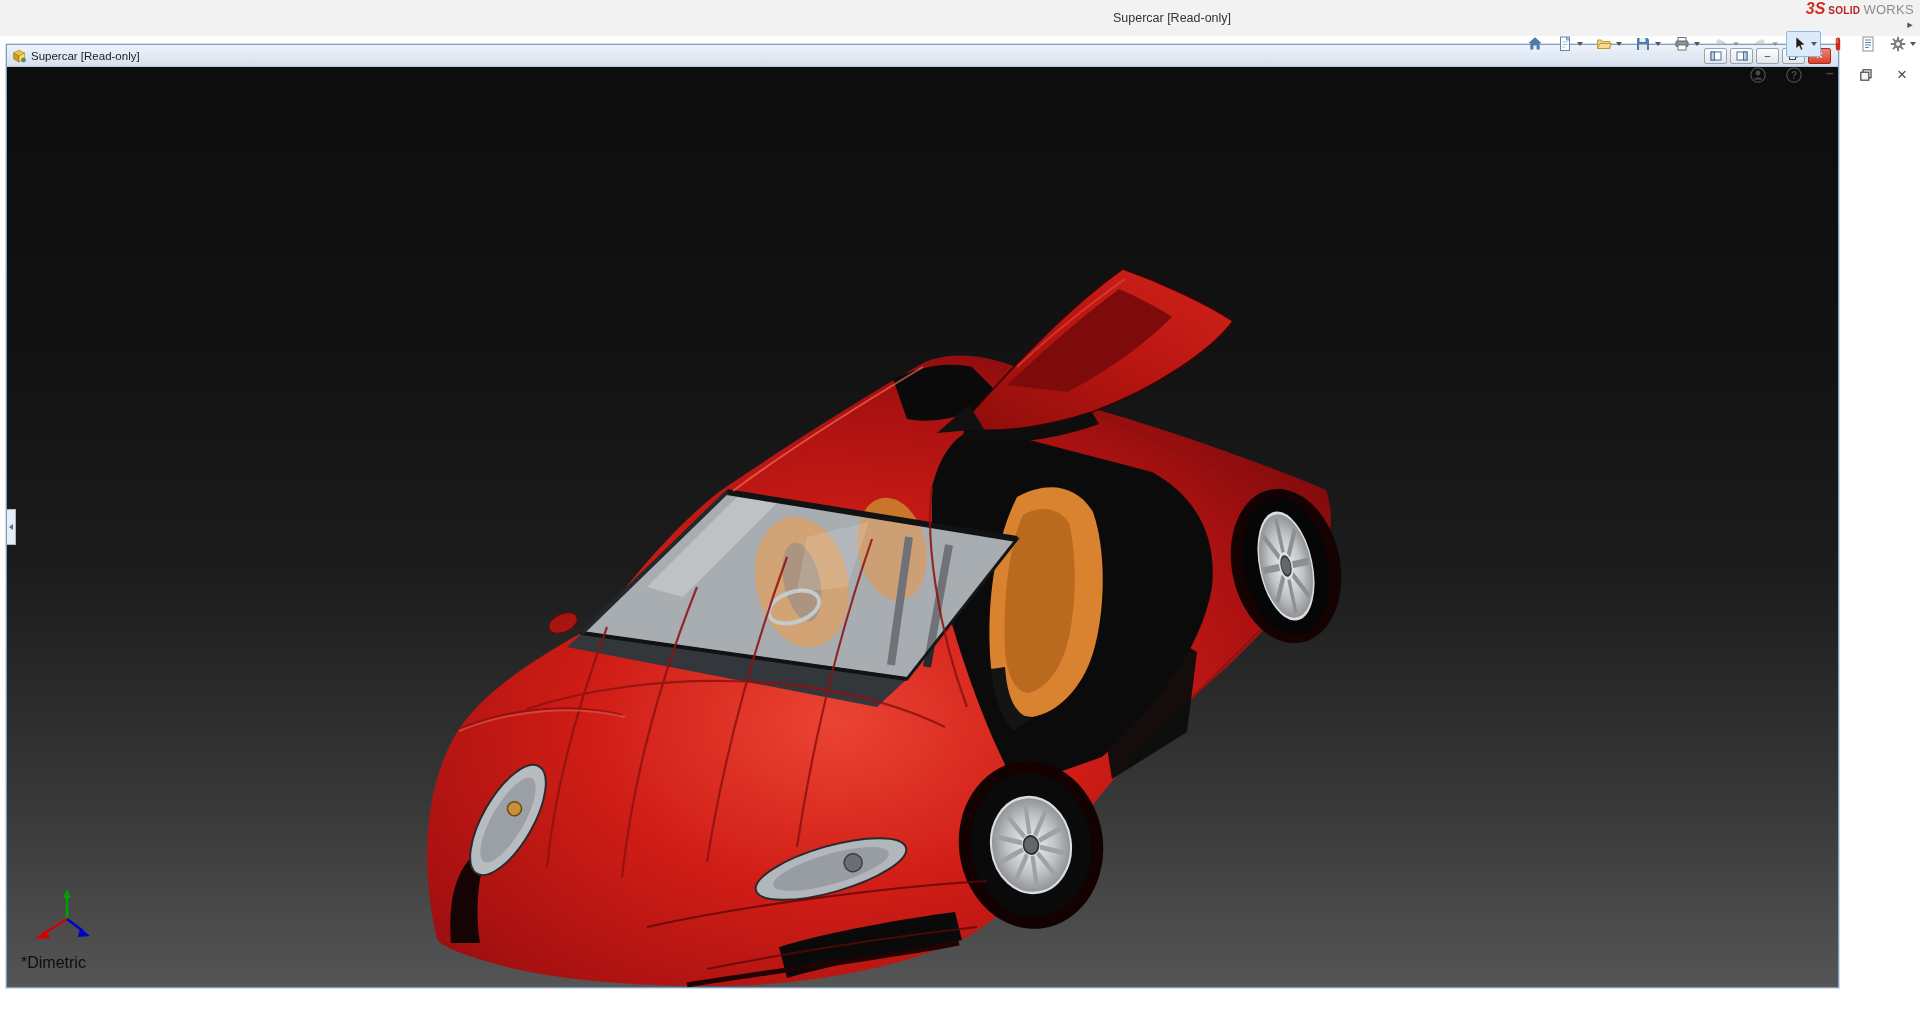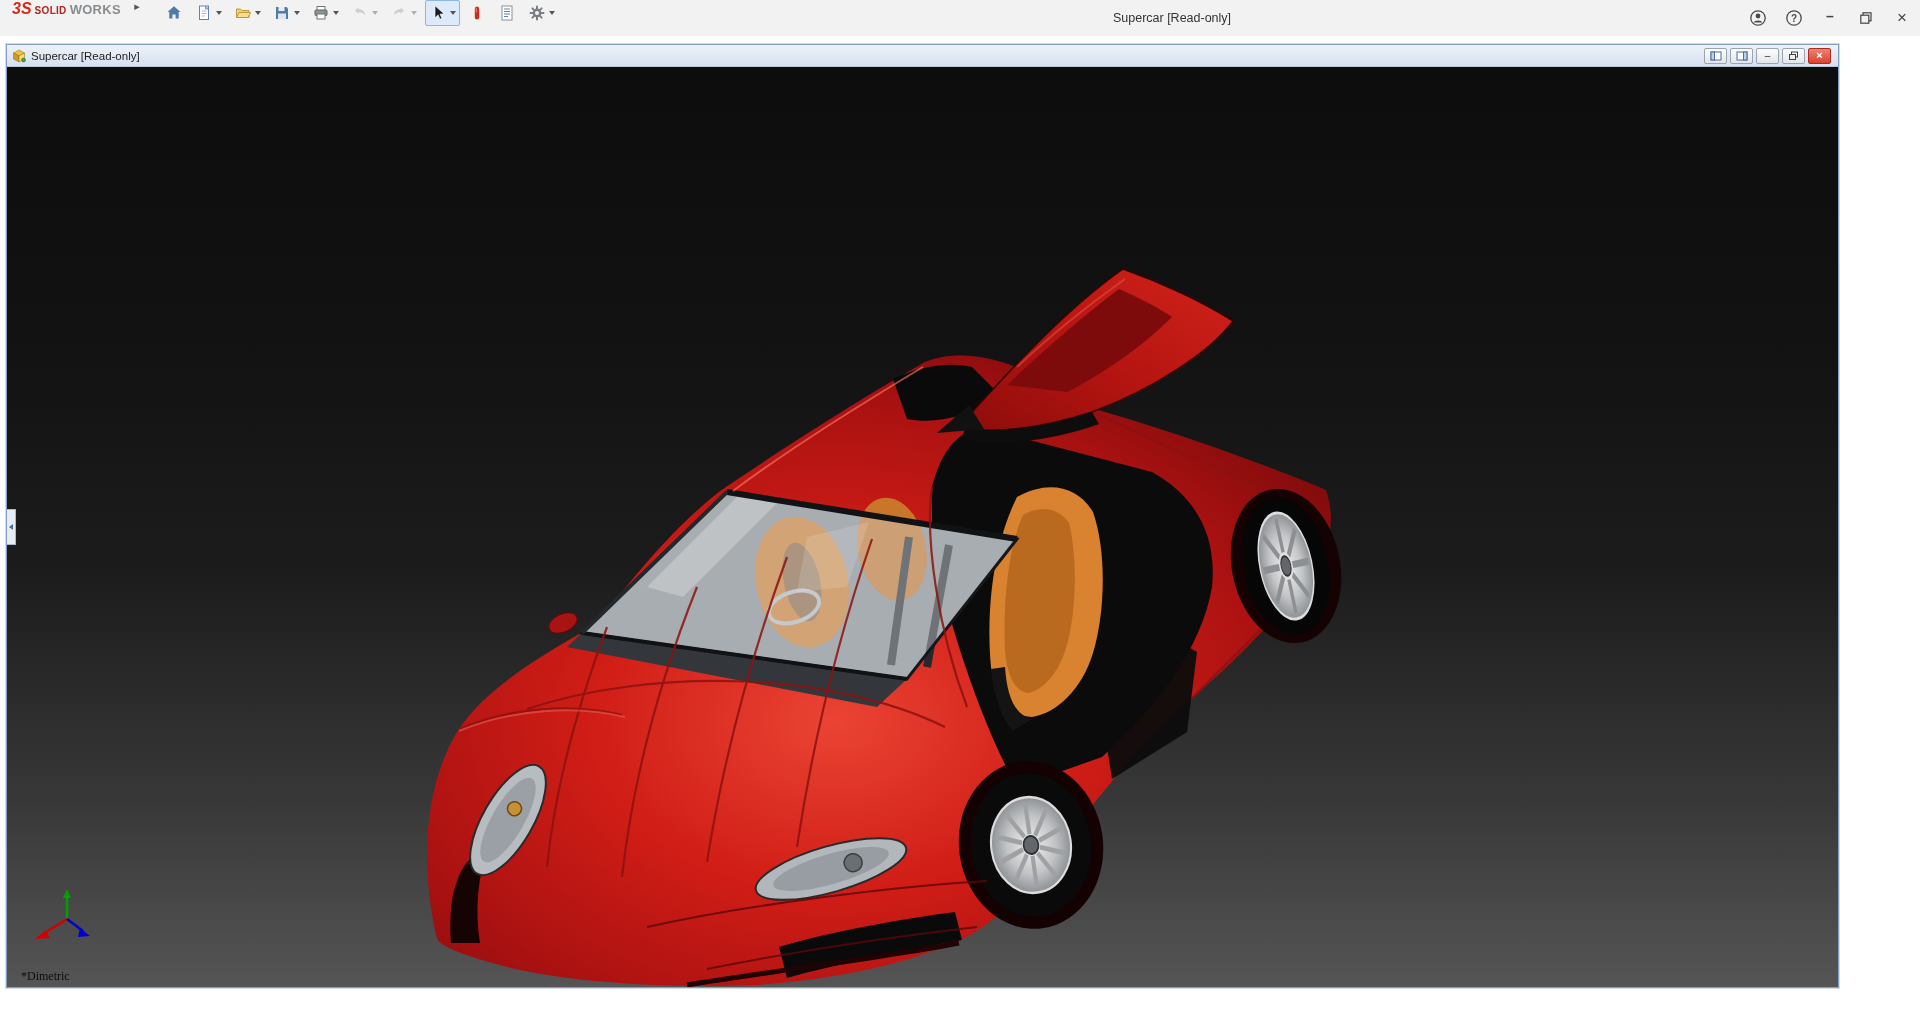--- a/index.html
+++ b/index.html
@@ -8,7 +8,7 @@
 
   
   .app-titlebar { position:absolute; left:0; top:0; width:1920px; height:36px;
-                  background:#f2f2f2; display:flex; align-items:flex-start; z-index:20; }
+                  background:#f2f2f2; display:flex; align-items:flex-end; z-index:20;flex-direction:column; }
   .brand { display:flex; align-items:baseline; gap:3px; padding:0 6px 0 12px; }
   .brand-glyph { color:#d52b1e; font-weight:bold; font-style:italic; font-size:16px; }
   .brand-bold  { color:#b5231f; font-weight:700; font-size:10px; letter-spacing:.3px; }

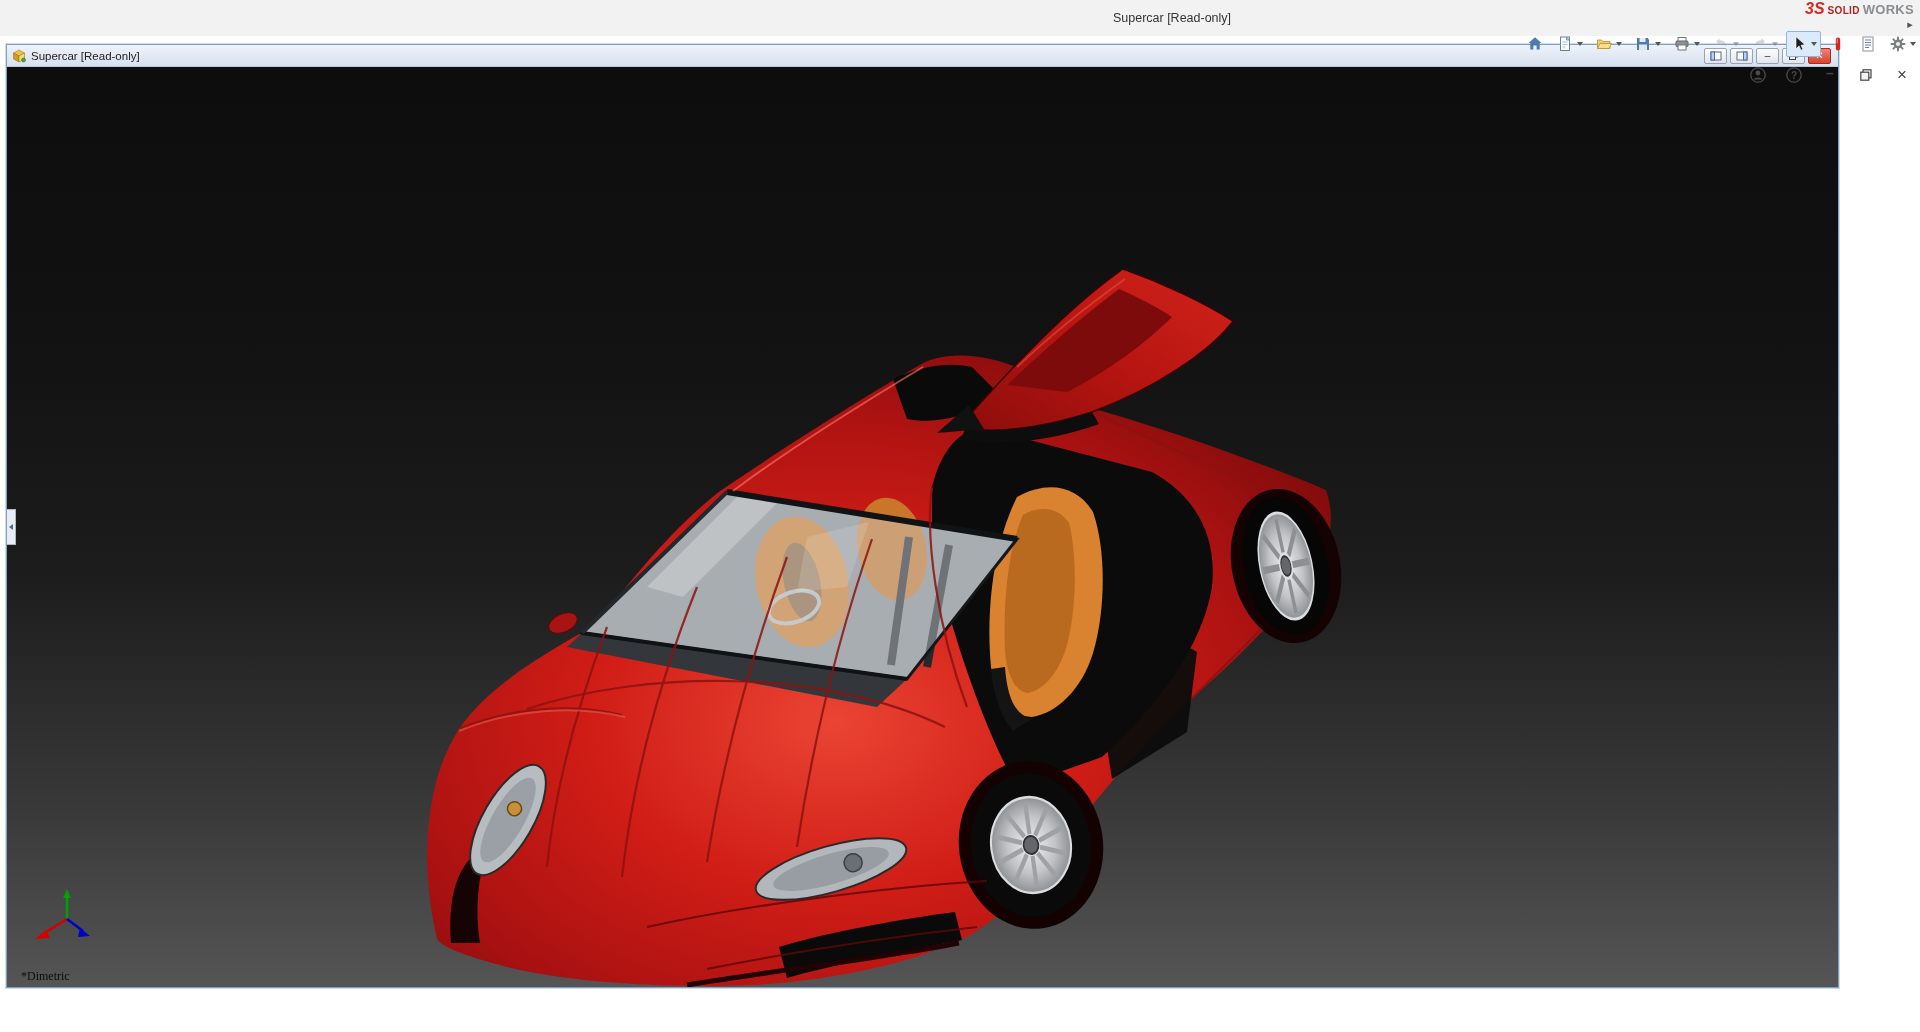--- a/index.html
+++ b/index.html
@@ -12,7 +12,7 @@
   .brand { display:flex; align-items:baseline; gap:3px; padding:0 6px 0 12px; }
   .brand-glyph { color:#d52b1e; font-weight:bold; font-style:italic; font-size:16px; }
   .brand-bold  { color:#b5231f; font-weight:700; font-size:10px; letter-spacing:.3px; }
-  .brand-light { color:#8a8d90; font-weight:700; font-size:13px; letter-spacing:.3px; }
+  .brand-light { color:#8a8d90; font-weight:400; font-size:13px; letter-spacing:.3px; }
   .menu-expand { color:#555; font-size:11px; width:20px; text-align:center; }
 
   .toolbar { display:flex; align-items:center; gap:4px; margin-left:14px; }

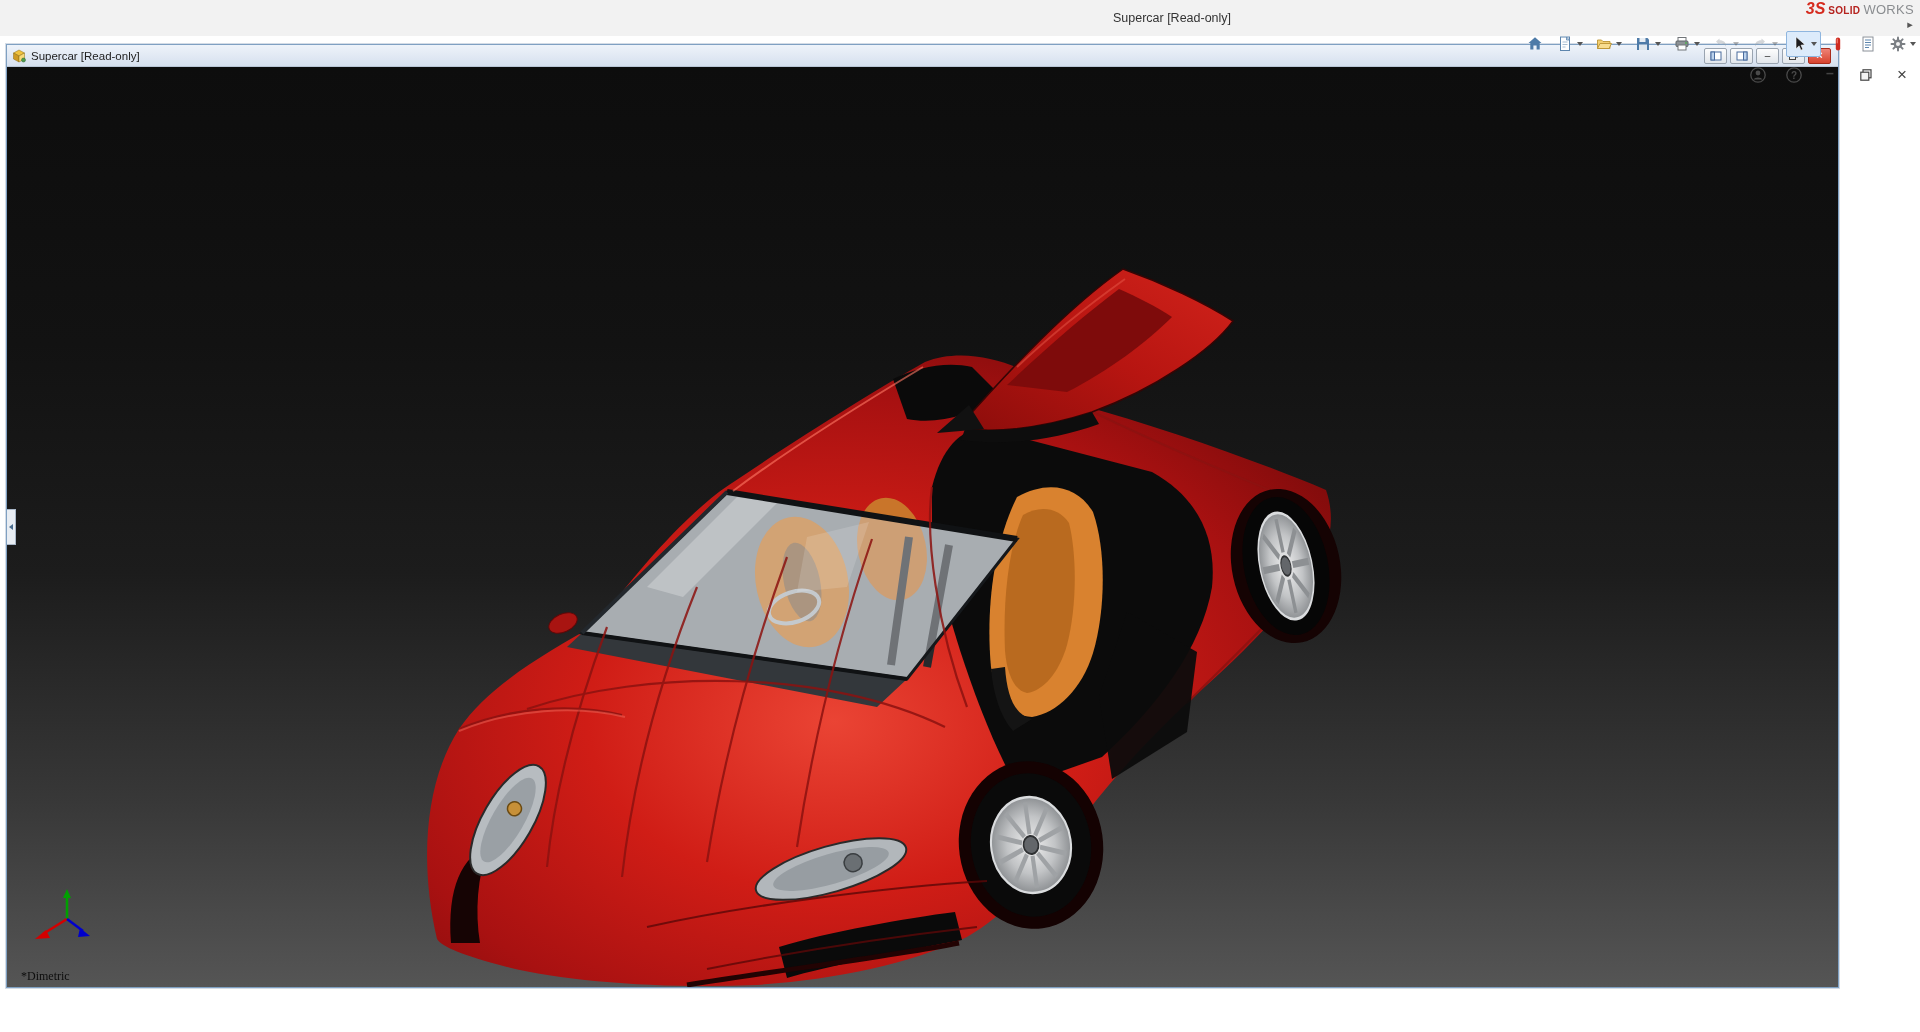--- a/index.html
+++ b/index.html
@@ -50,7 +50,7 @@
               overflow:hidden; }
   .car-svg { position:absolute; inset:0; width:100%; height:100%; }
   .triad { position:absolute; left:26px; bottom:28px; }
-  .view-label { position:absolute; left:14px; bottom:3px; color:#0d0d0d; font-size:12px;font-family:Liberation Serif, serif; }
+  .view-label { position:absolute; left:14px; bottom:15px; color:#0d0d0d; font-size:16px; }
 
   .pane-collapse { position:absolute; left:0; top:calc(50% - 18px); width:9px; height:36px;
                    background:#e8edf3; border:1px solid #aab8c8; border-left:none;

